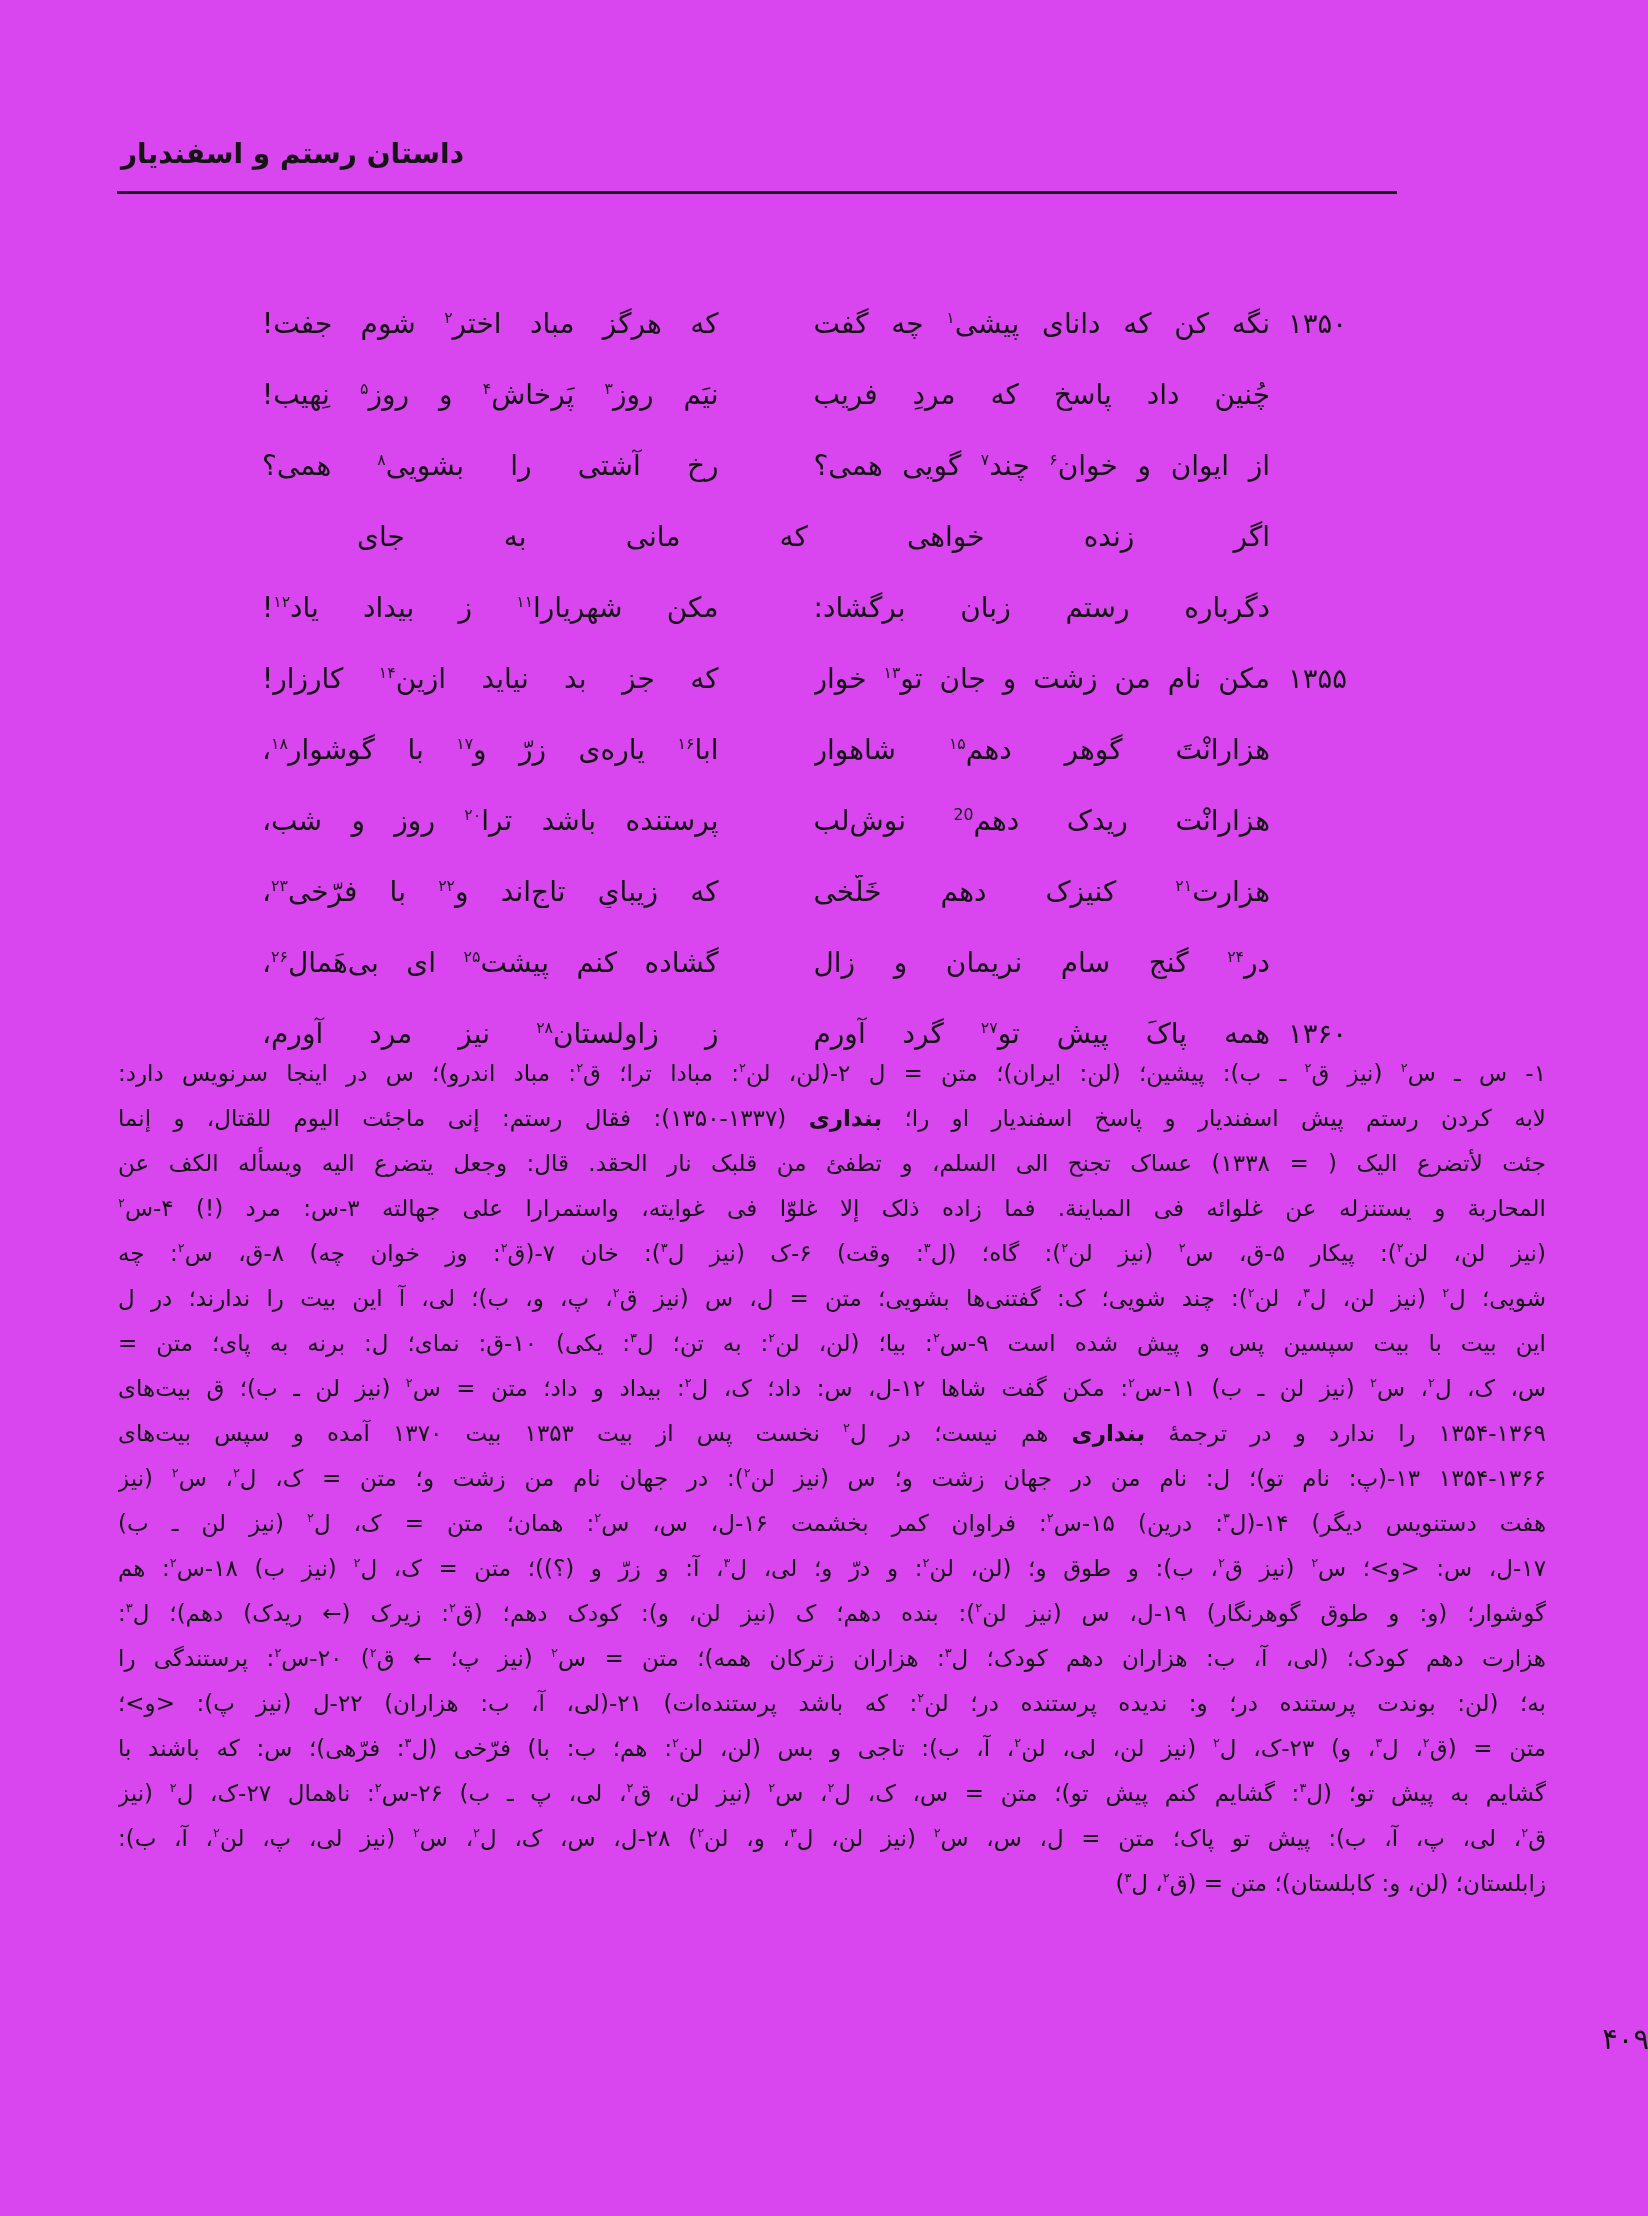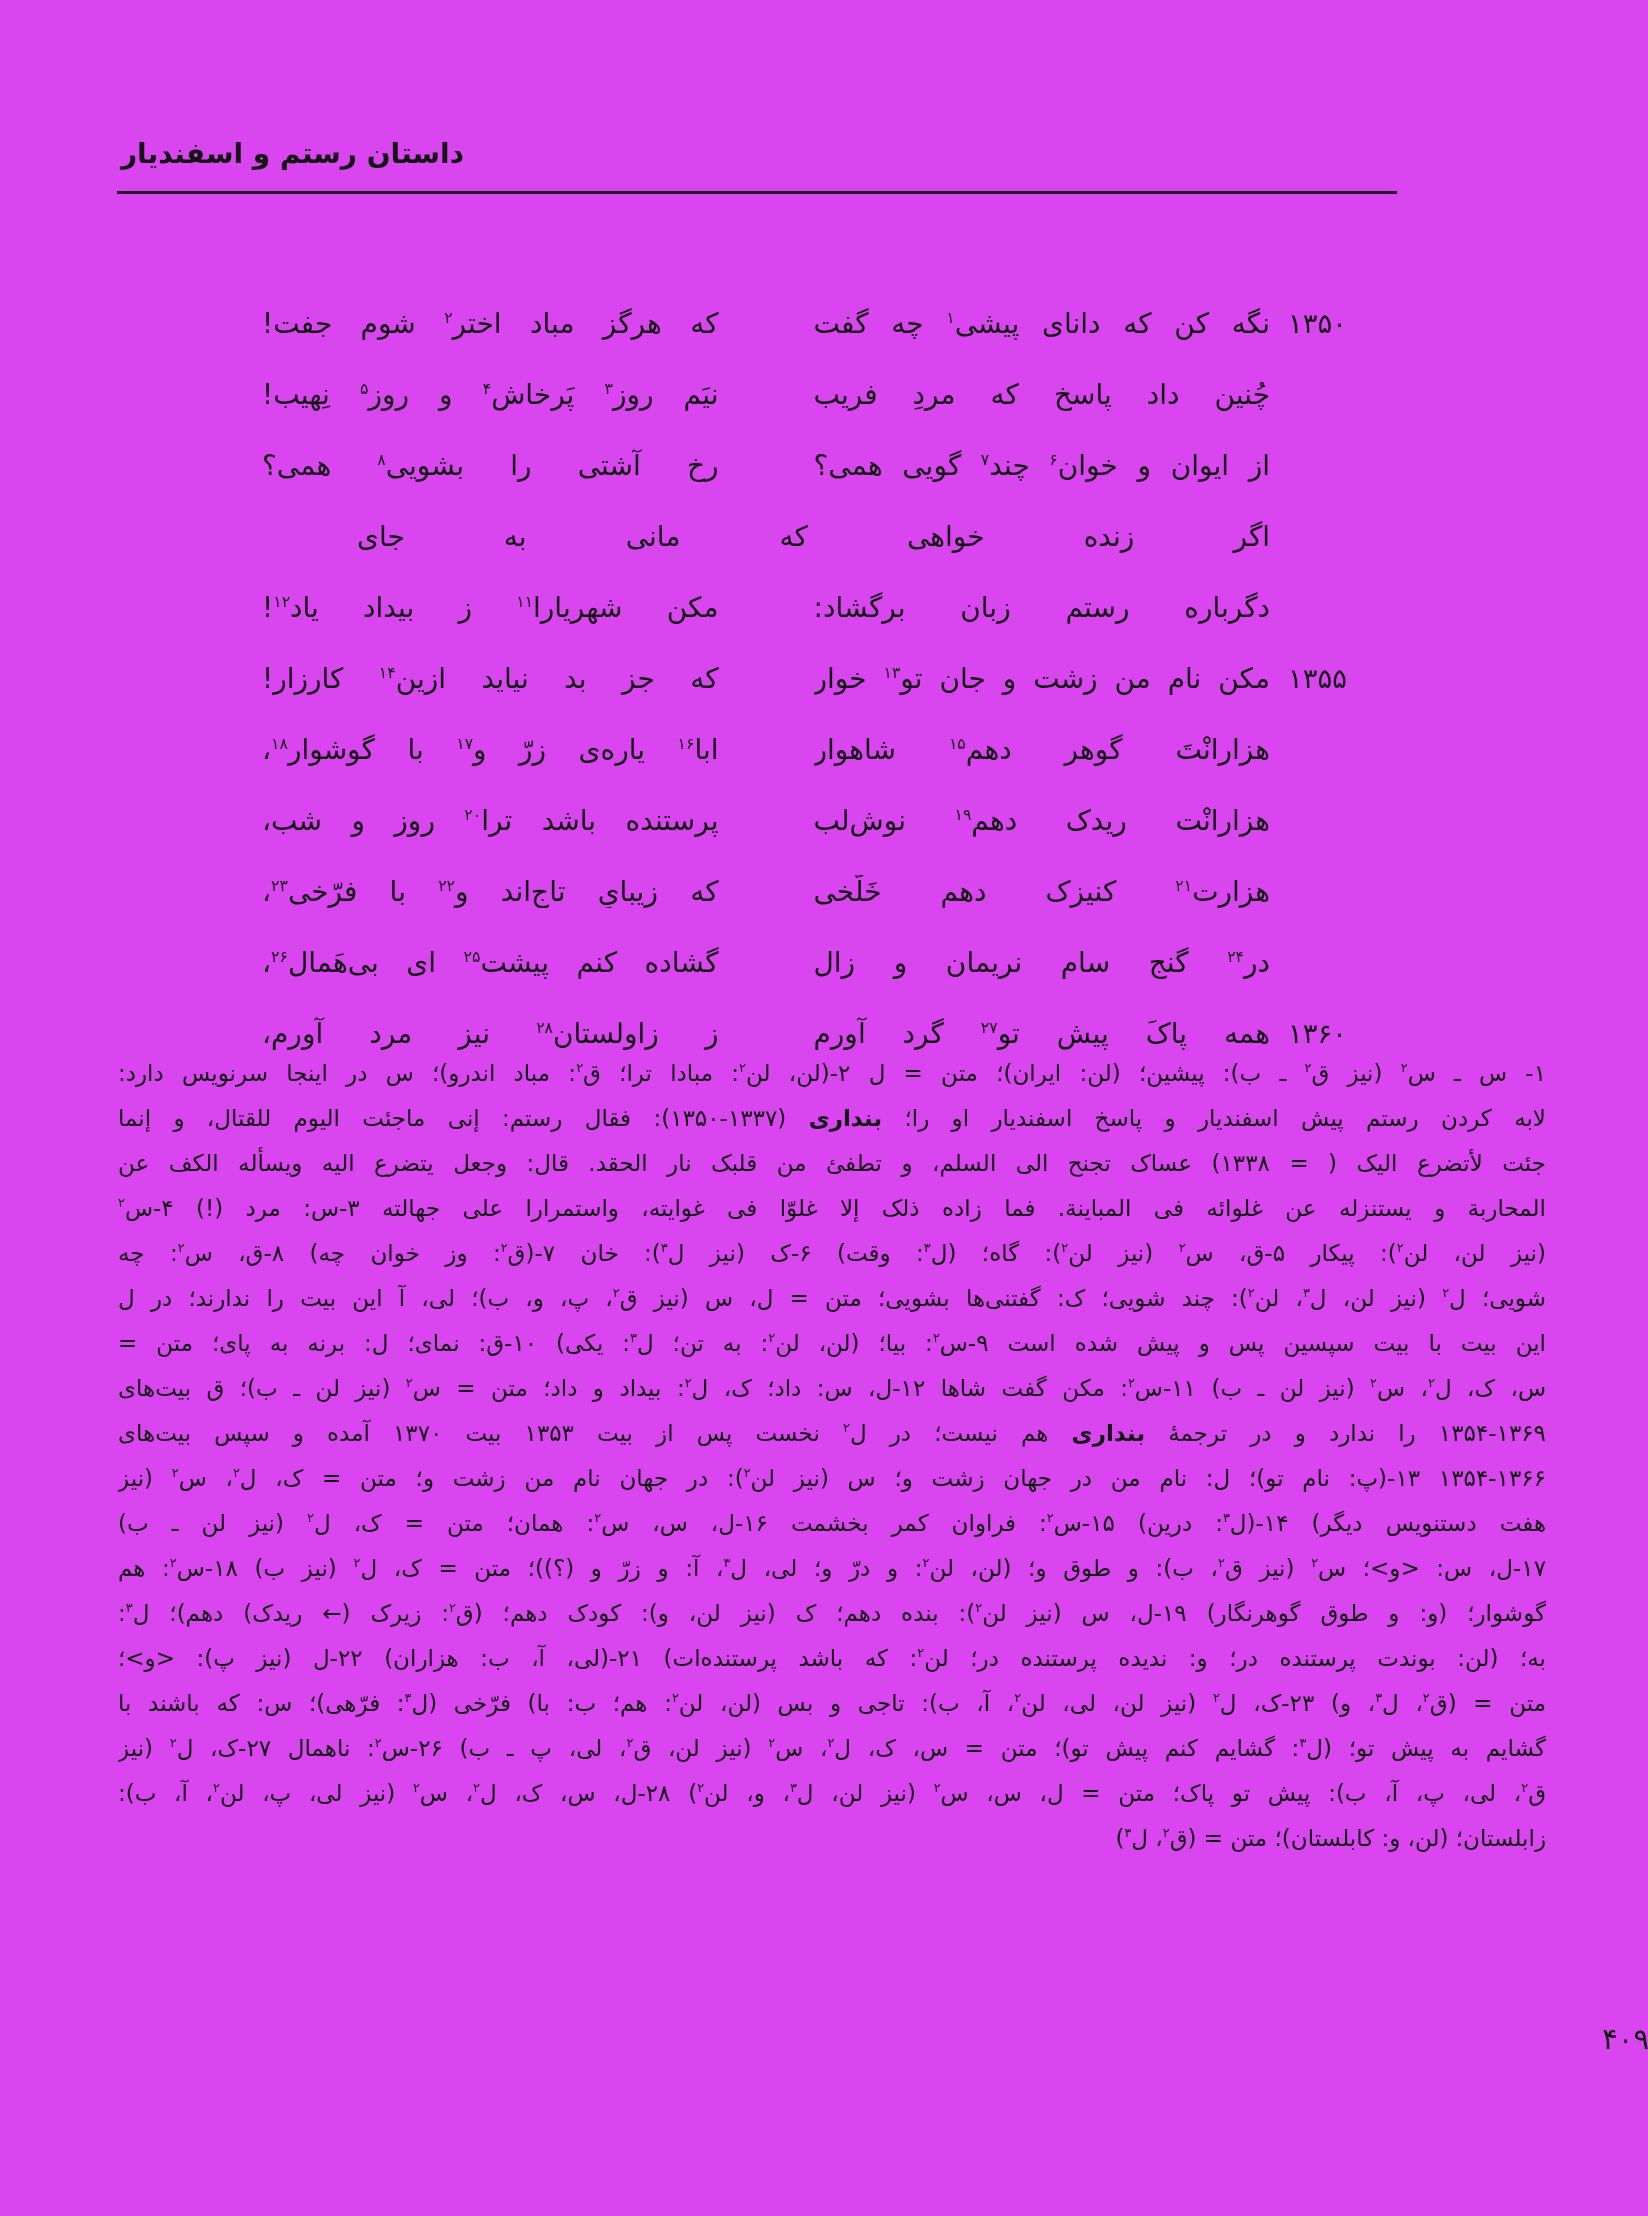--- a/index.html
+++ b/index.html
@@ -141,7 +141,7 @@
 
   <div class="verse-row">
     <div class="verse-num"></div>
-    <div class="hemi hemi-r">هزارانْت ریدک دهم<sup>۱۹</sup> نوش‌لب</div>
+    <div class="hemi hemi-r">هزارانْت ریدک دهم<sup>20</sup> نوش‌لب</div>
     <div class="hemi-gap"></div>
     <div class="hemi hemi-l">پرستنده باشد ترا<sup>۲۰</sup> روز و شب،</div>
   </div>

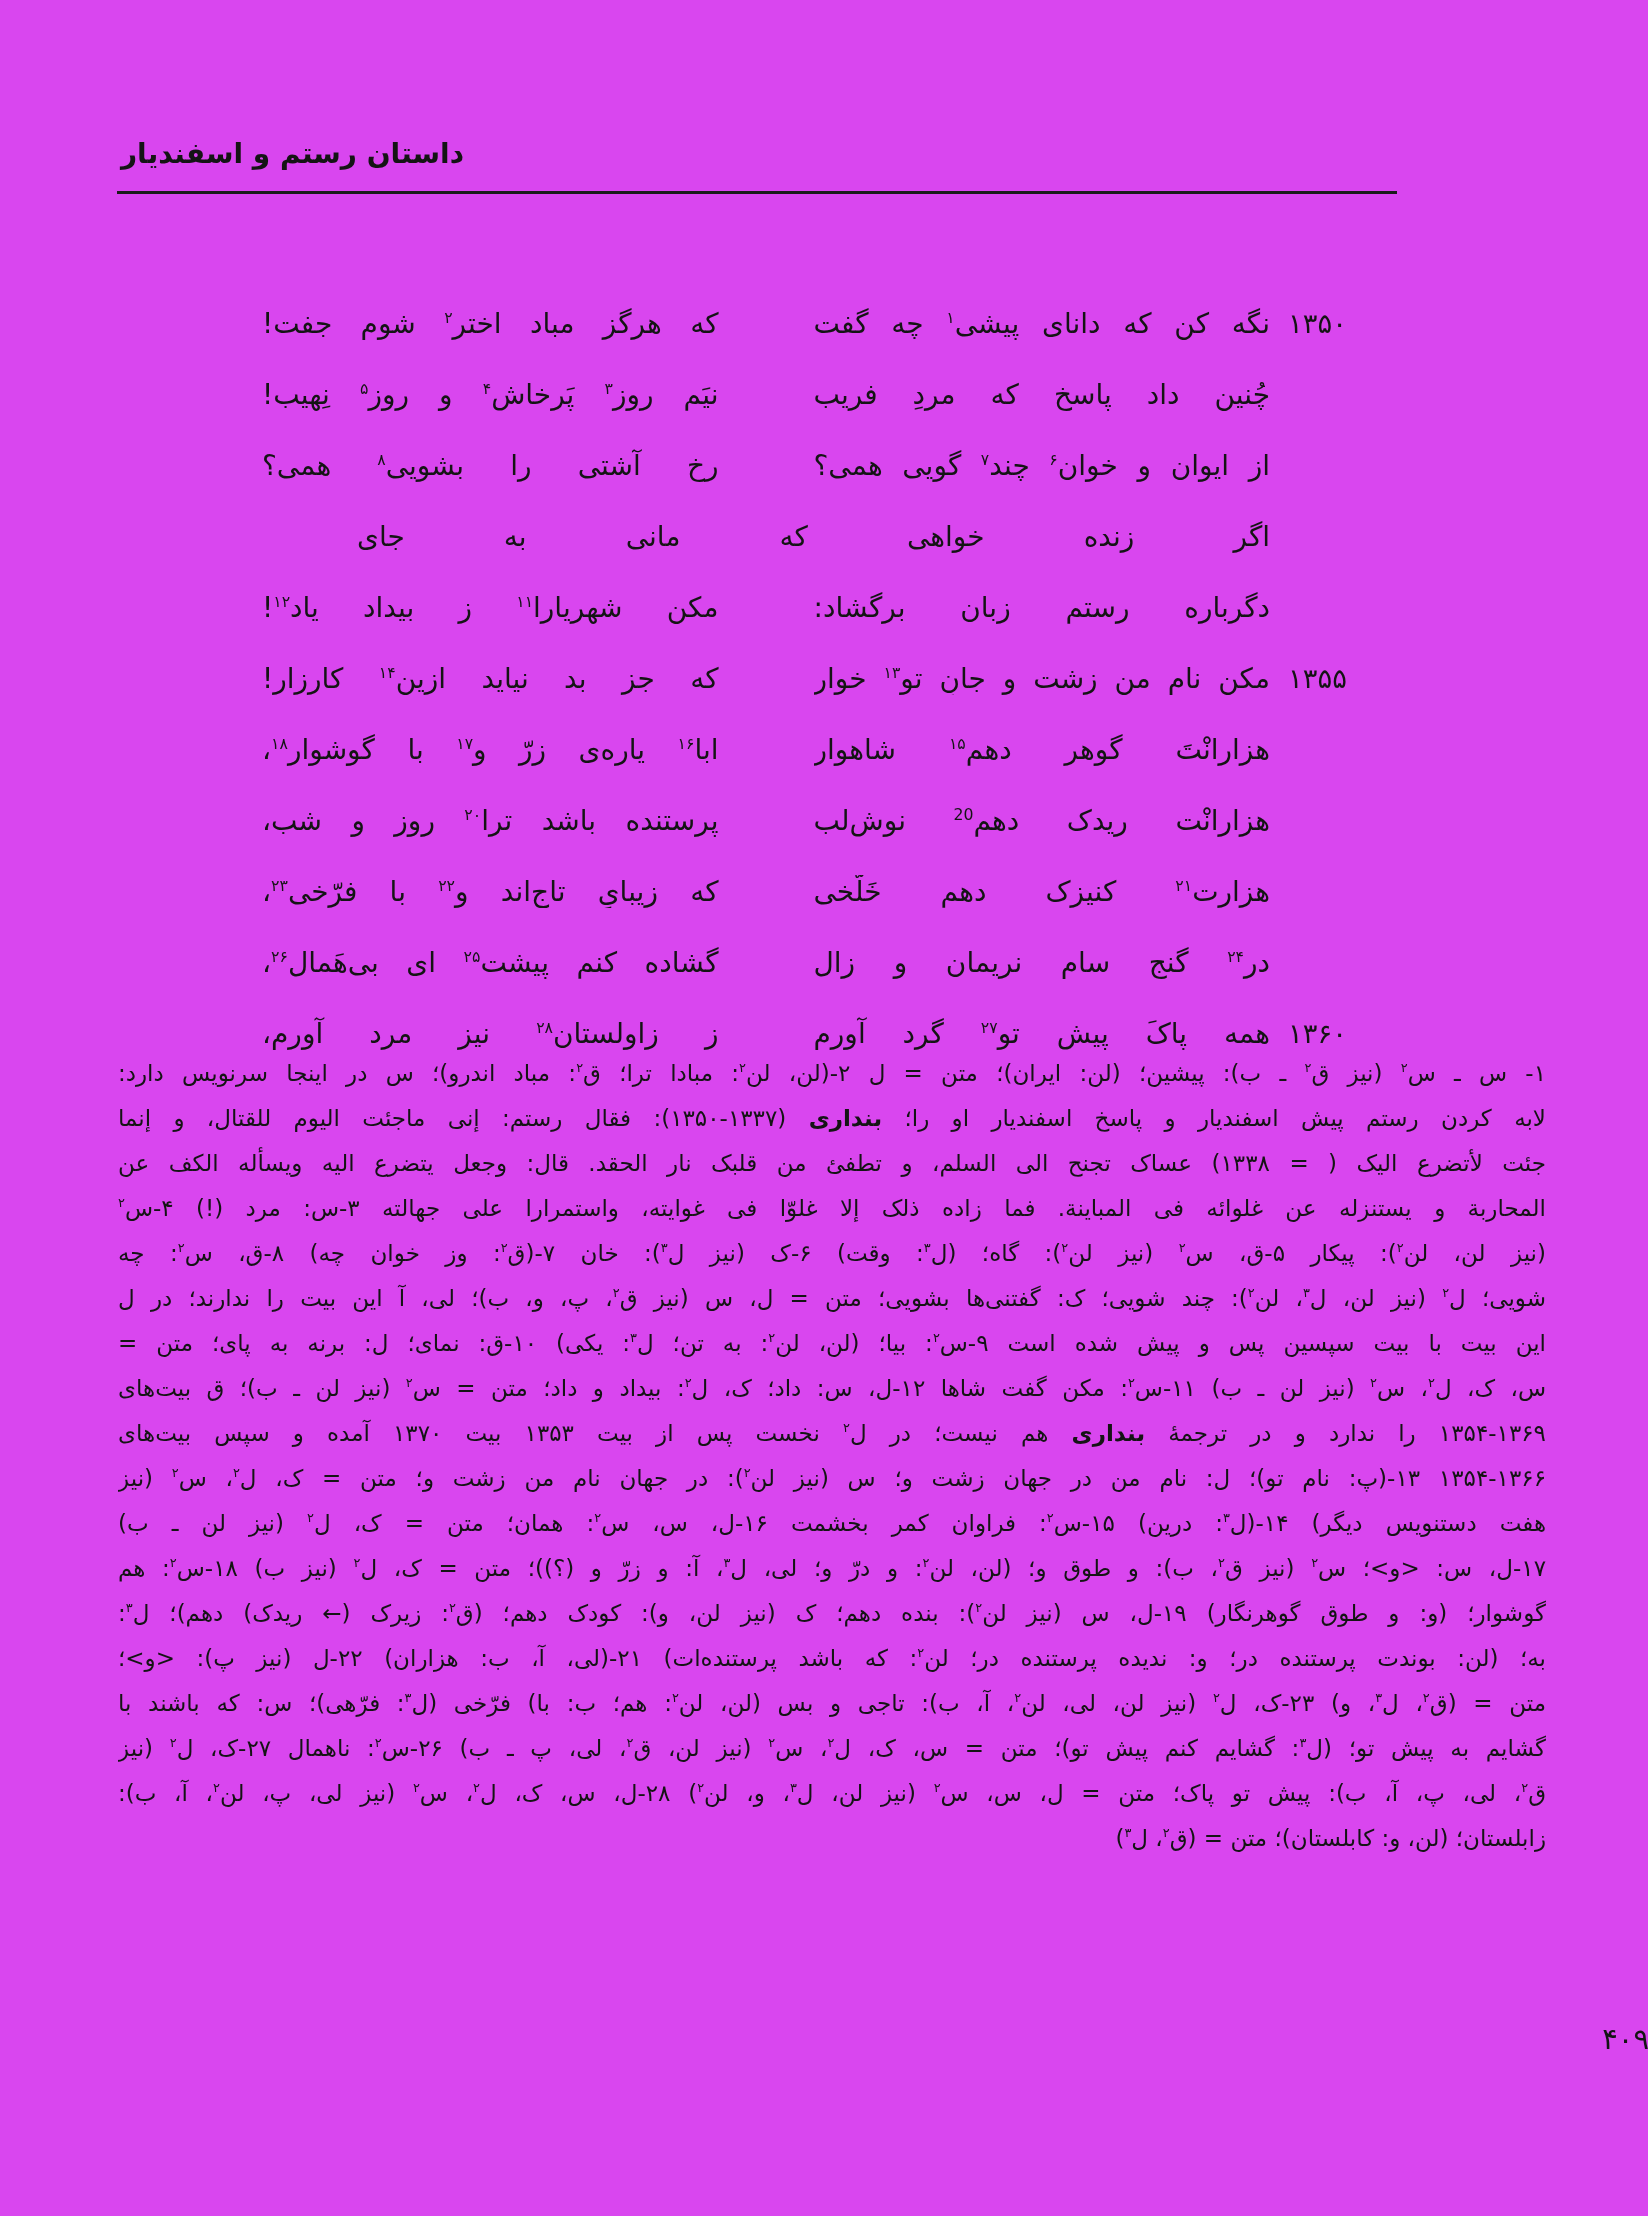--- a/index.html
+++ b/index.html
@@ -182,6 +182,7 @@
       <div class="fn-line">هفت دستنویس دیگر) ۱۴-(ل<sup>۳</sup>: درین) ۱۵-س<sup>۲</sup>: فراوان کمر بخشمت ۱۶-ل، س، س<sup>۲</sup>: همان؛ متن = ک، ل<sup>۲</sup> (نیز لن ـ ب)</div>
       <div class="fn-line">۱۷-ل، س: &lt;و&gt;؛ س<sup>۲</sup> (نیز ق<sup>۲</sup>، ب): و طوق و؛ (لن، لن<sup>۲</sup>: و درّ و؛ لی، ل<sup>۳</sup>، آ: و زرّ و (؟))؛ متن = ک، ل<sup>۲</sup> (نیز ب) ۱۸-س<sup>۲</sup>: هم</div>
       <div class="fn-line">گوشوار؛ (و: و طوق گوهرنگار) ۱۹-ل، س (نیز لن<sup>۲</sup>): بنده دهم؛ ک (نیز لن، و): کودک دهم؛ (ق<sup>۲</sup>: زیرک (← ریدک) دهم)؛ ل<sup>۳</sup>:</div>
+      <div class="fn-line">هزارت دهم کودک؛ (لی، آ، ب: هزاران دهم کودک؛ ل<sup>۳</sup>: هزاران زترکان همه)؛ متن = س<sup>۲</sup> (نیز پ؛ ← ق<sup>۲</sup>) ۲۰-س<sup>۲</sup>: پرستندگی را</div>
       <div class="fn-line">به؛ (لن: بوندت پرستنده در؛ و: ندیده پرستنده در؛ لن<sup>۲</sup>: که باشد پرستنده‌ات) ۲۱-(لی، آ، ب: هزاران) ۲۲-ل (نیز پ): &lt;و&gt;؛</div>
       <div class="fn-line">متن = (ق<sup>۲</sup>، ل<sup>۳</sup>، و) ۲۳-ک، ل<sup>۲</sup> (نیز لن، لی، لن<sup>۲</sup>، آ، ب): تاجی و بس (لن، لن<sup>۲</sup>: هم؛ ب: با) فرّخی (ل<sup>۳</sup>: فرّهی)؛ س: که باشند با</div>
       <div class="fn-line">گشایم به پیش تو؛ (ل<sup>۳</sup>: گشایم کنم پیش تو)؛ متن = س، ک، ل<sup>۲</sup>، س<sup>۲</sup> (نیز لن، ق<sup>۲</sup>، لی، پ ـ ب) ۲۶-س<sup>۲</sup>: ناهمال ۲۷-ک، ل<sup>۲</sup> (نیز</div>

